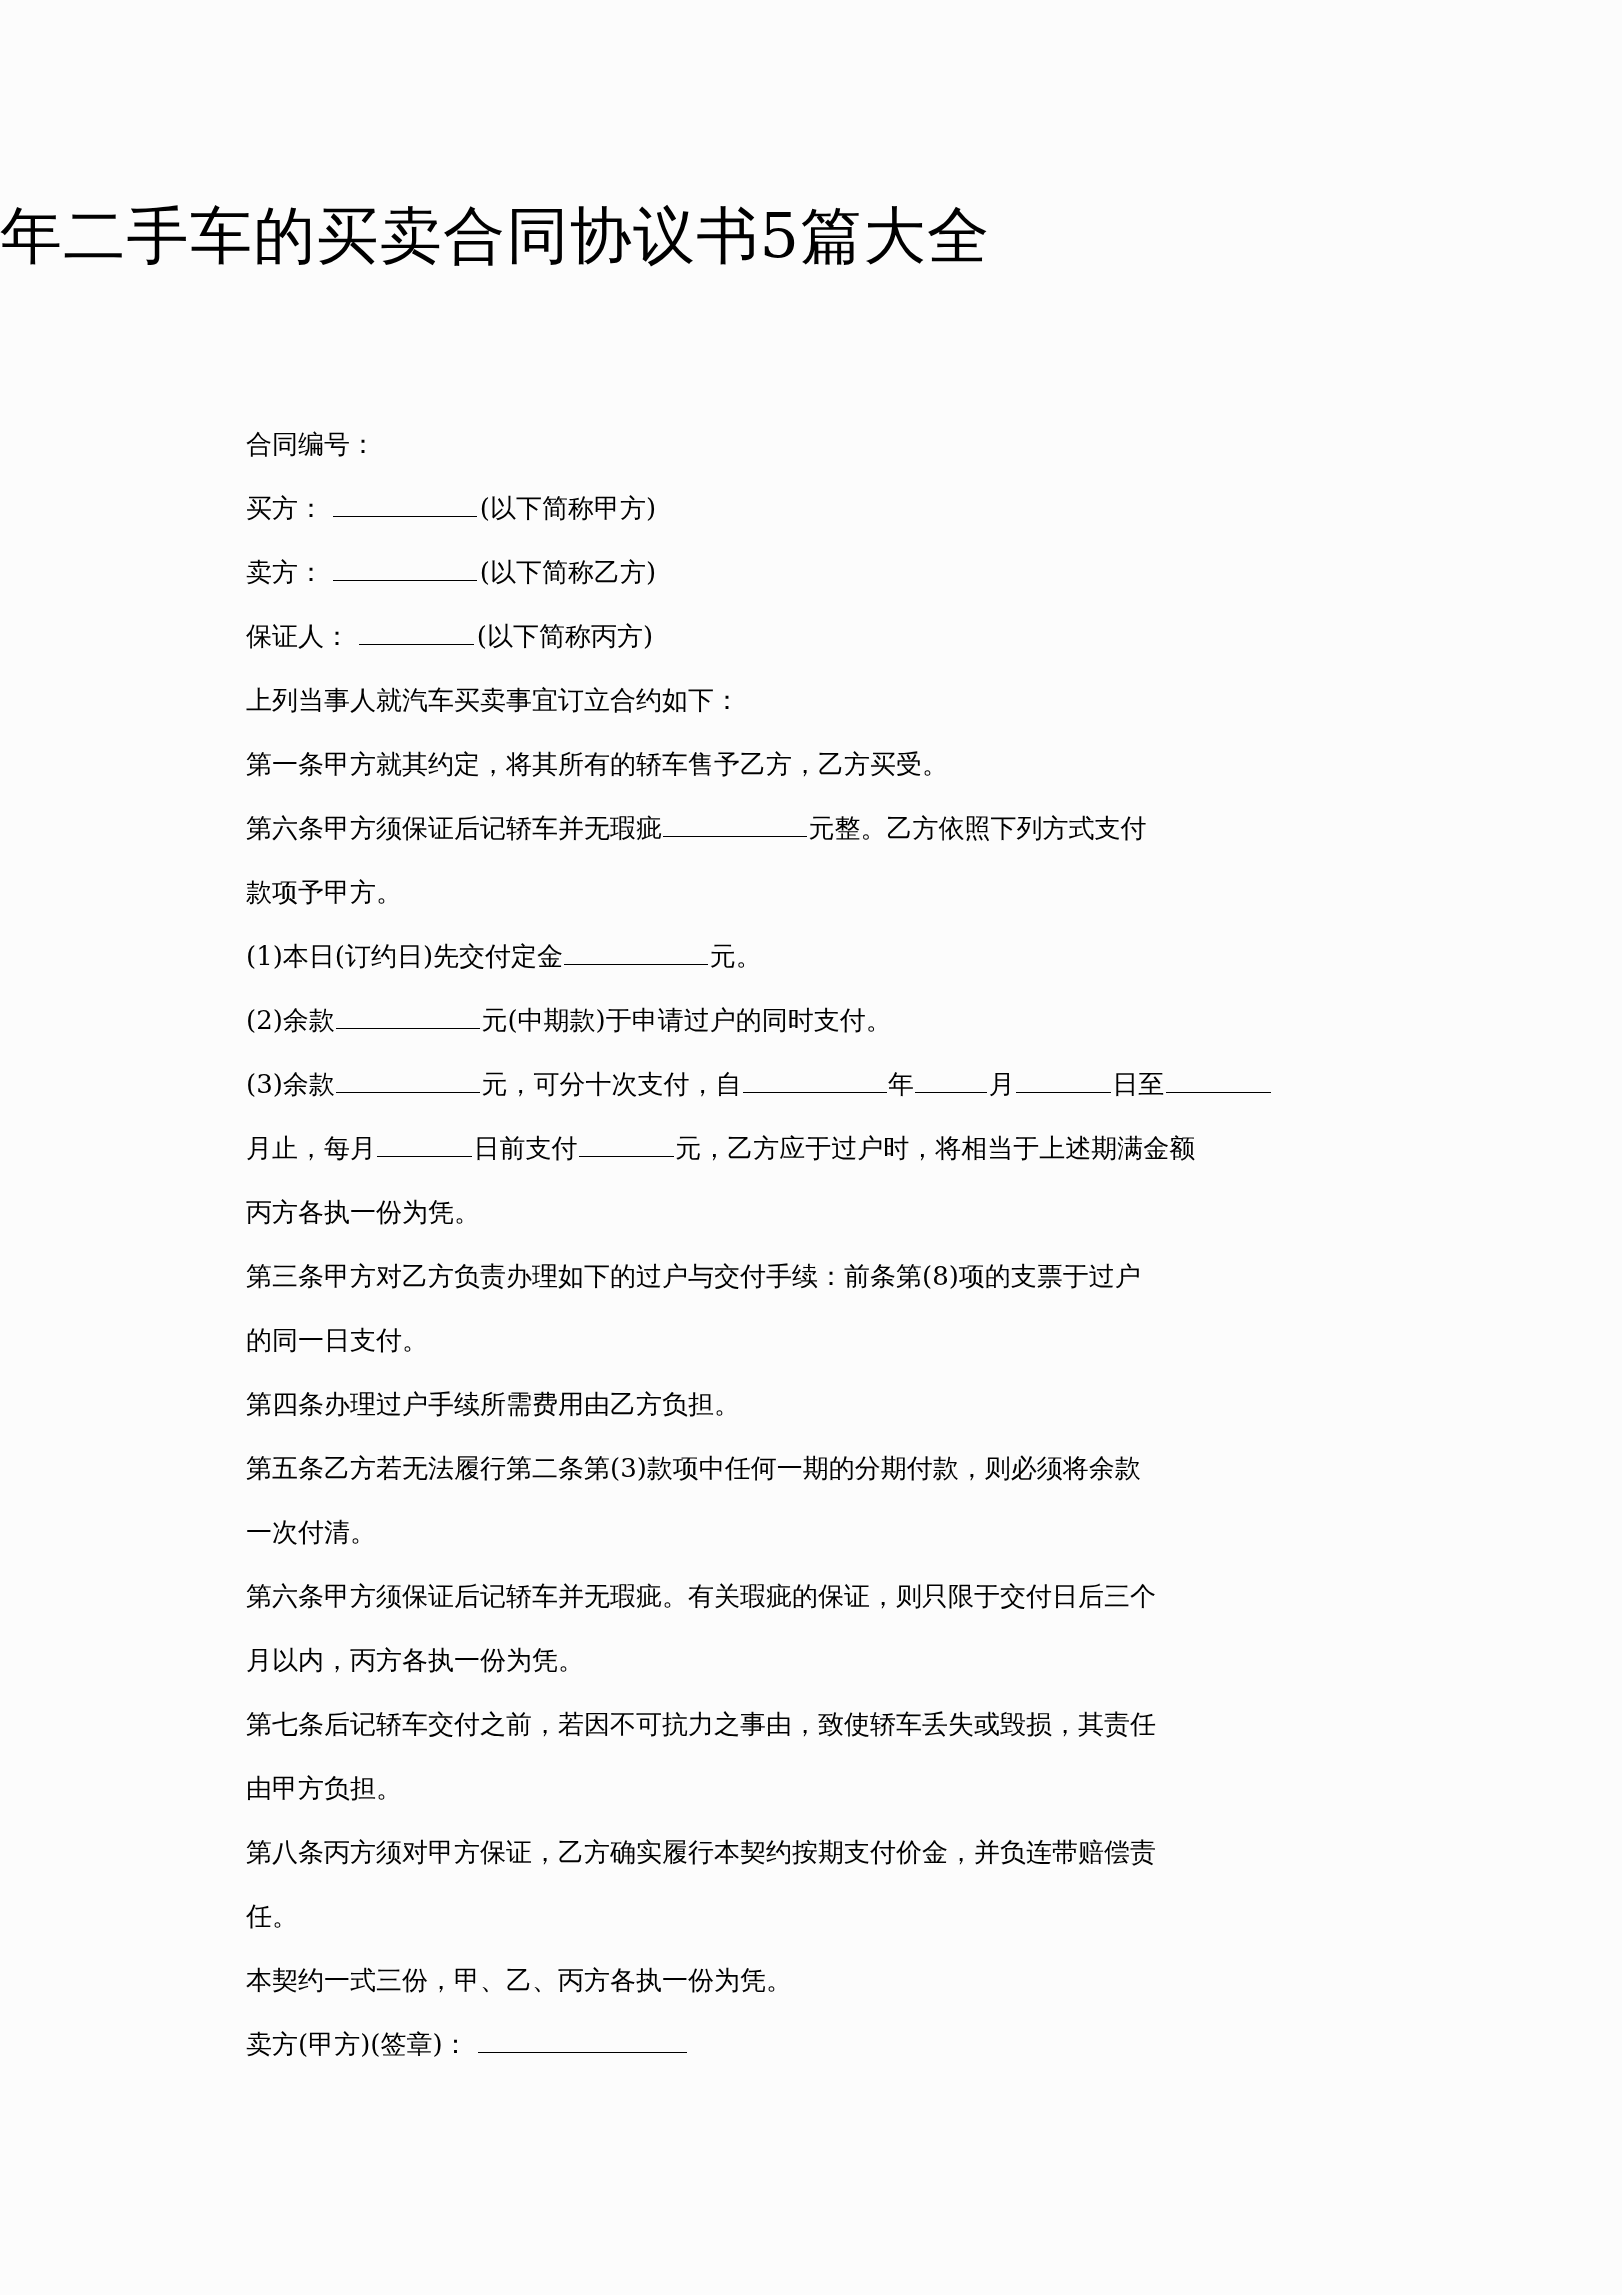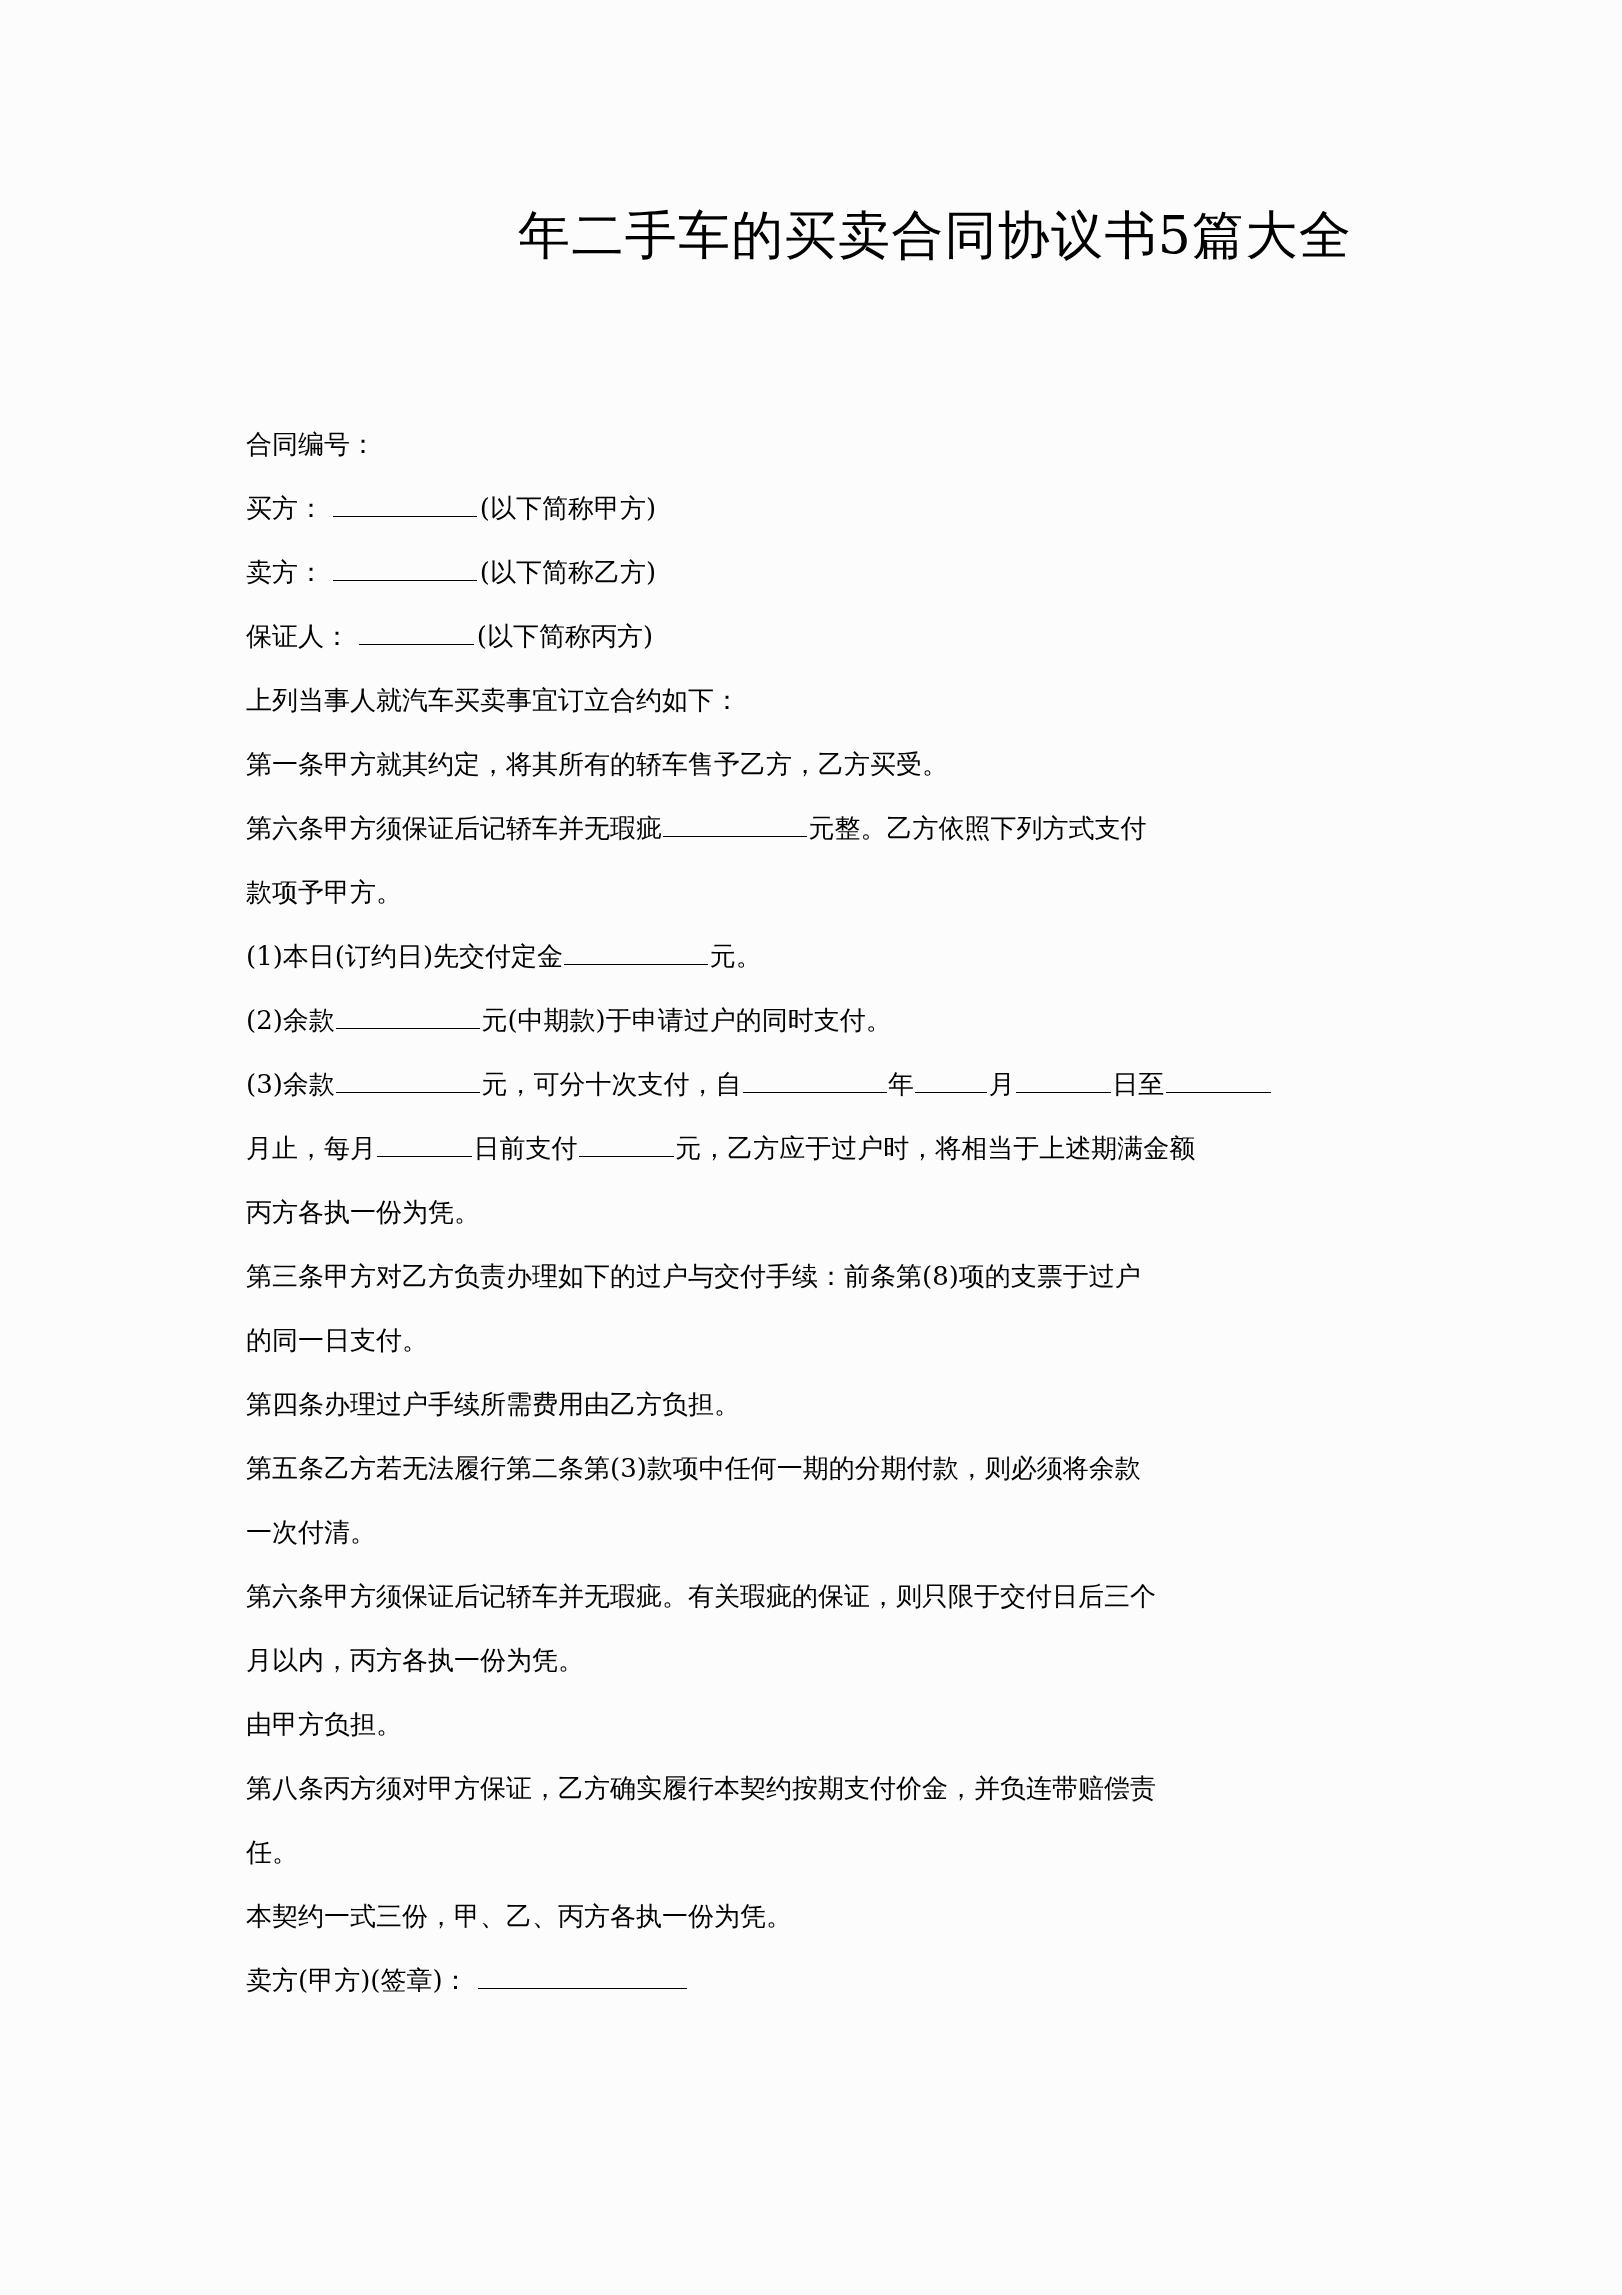--- a/index.html
+++ b/index.html
@@ -27,8 +27,8 @@
     left: 0;
     top: 196px;
     width: 1352px;
-    text-align: right;
-    font-size: 52px;
+    text-align: left;
+    font-size: 62px;
     line-height: 79px;
     letter-spacing: 1.3px;
     margin: 0;

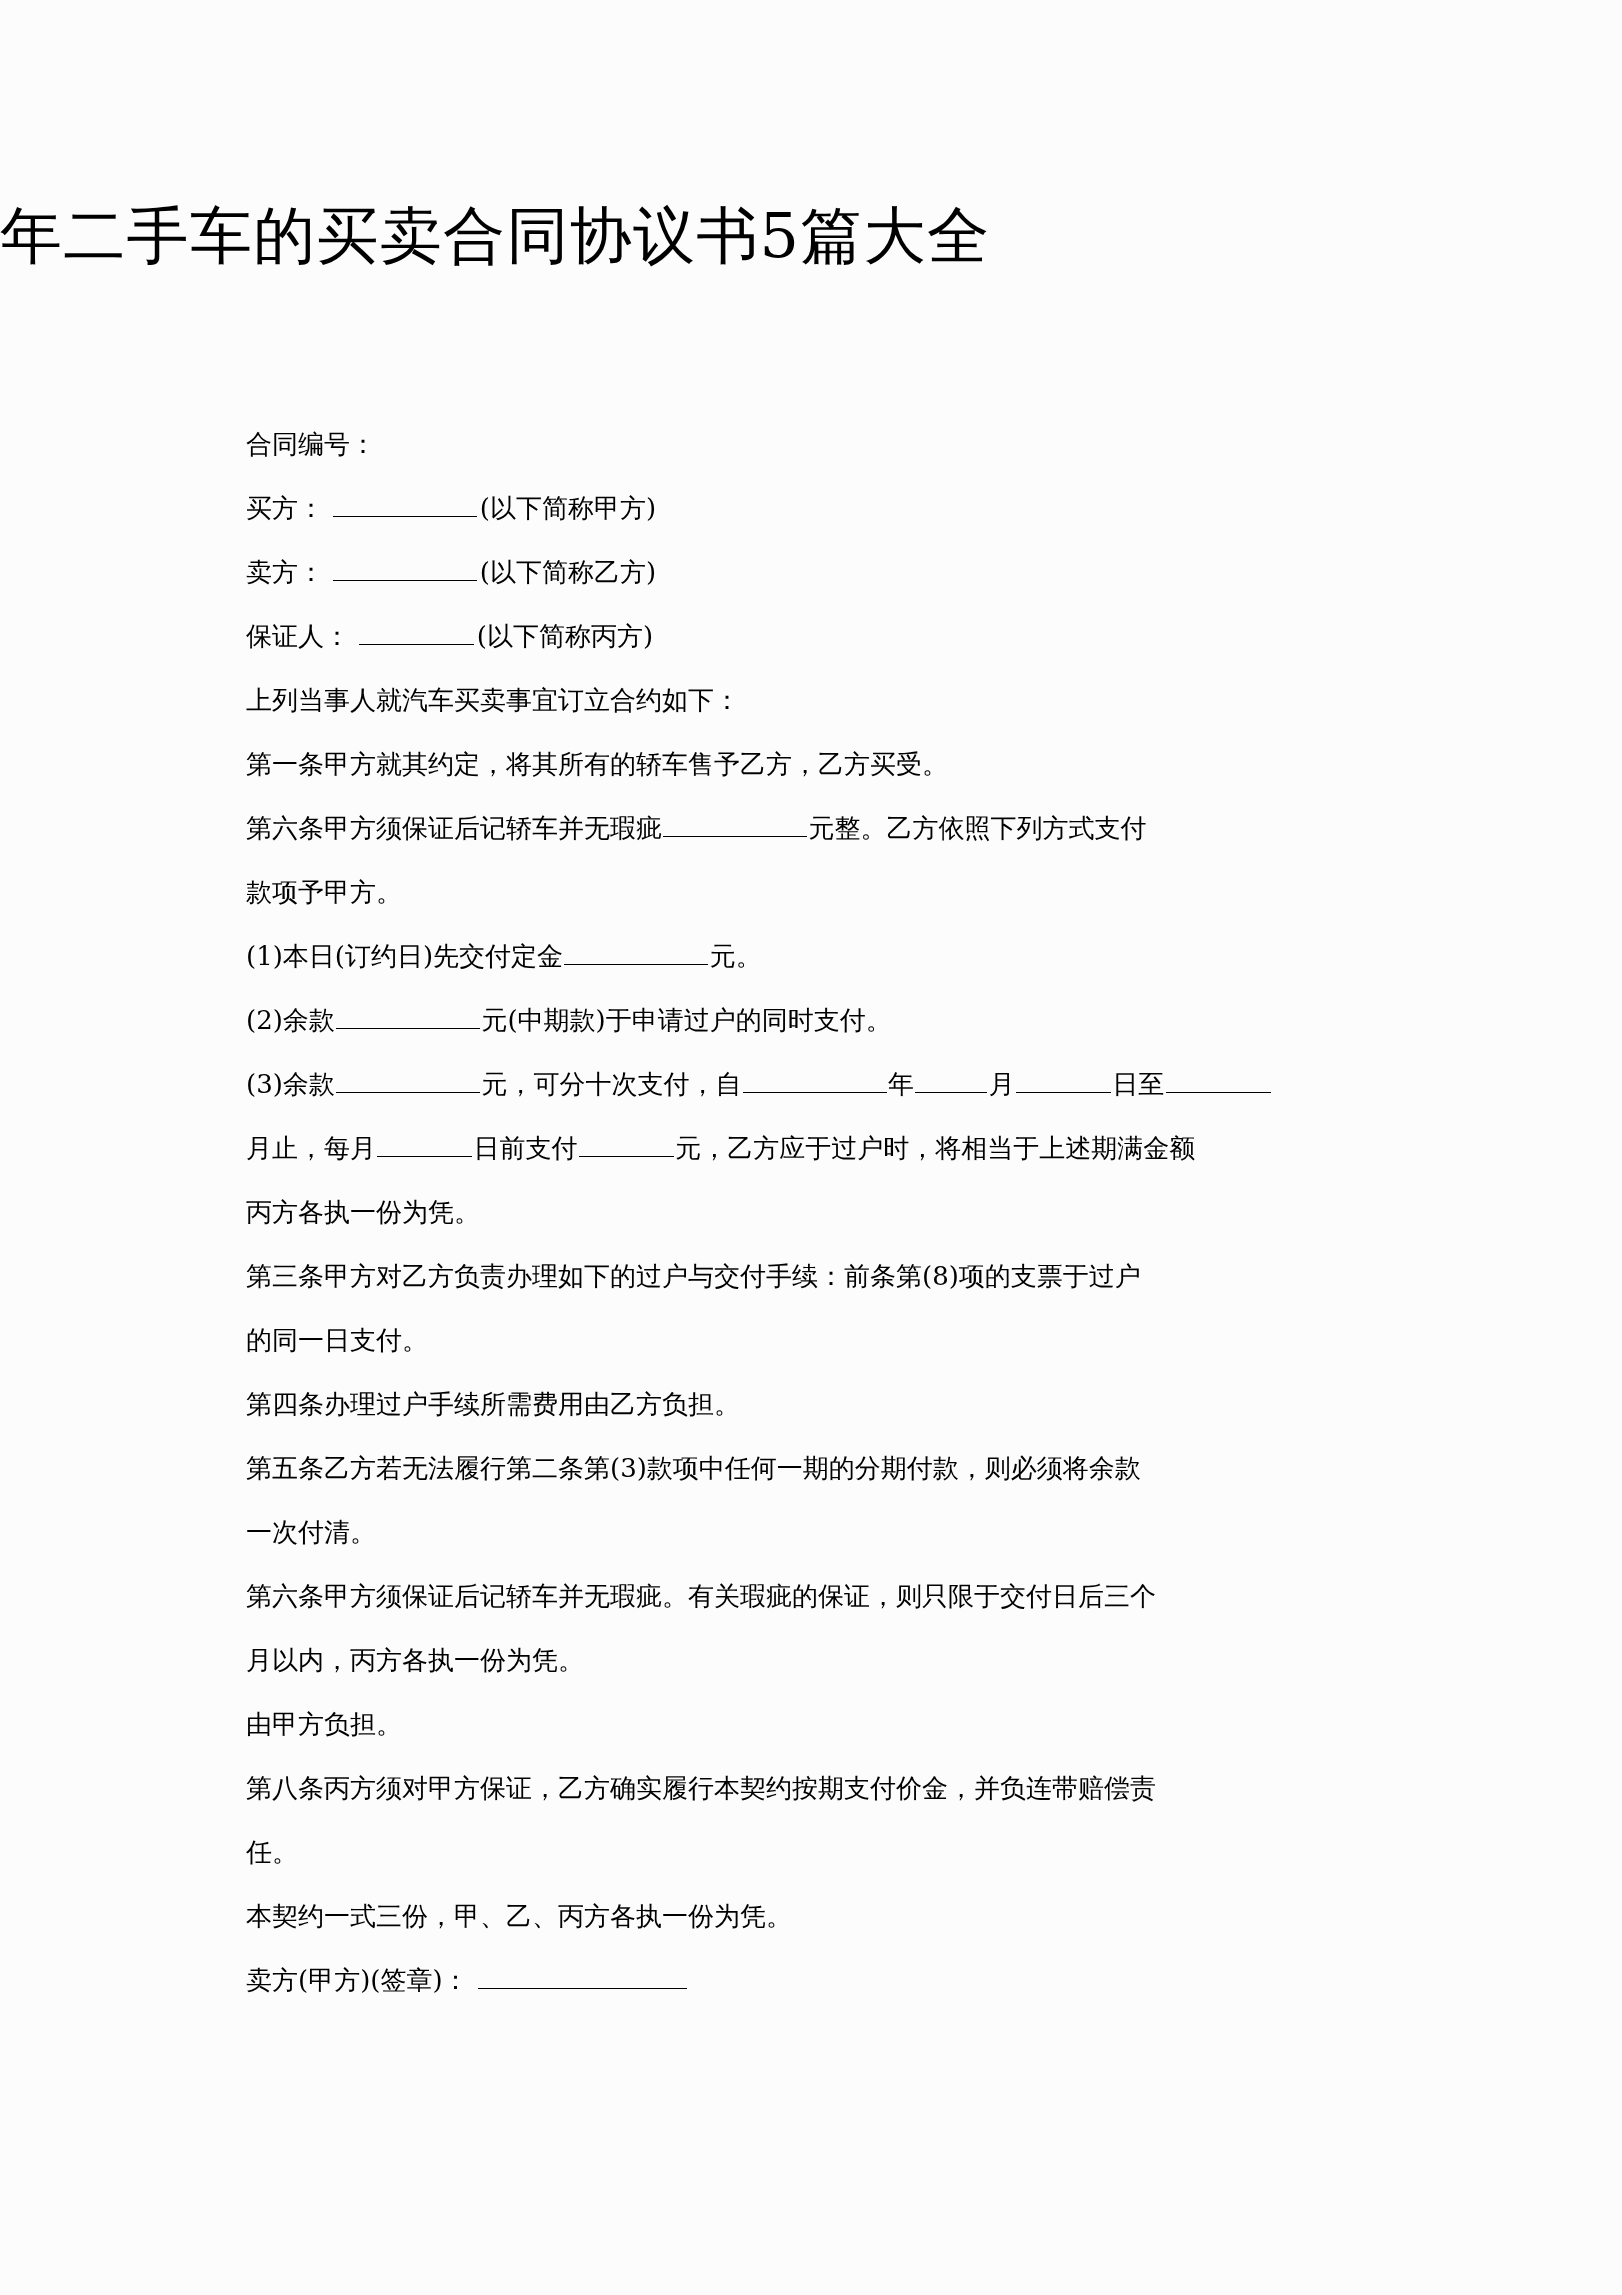--- a/index.html
+++ b/index.html
@@ -146,6 +146,9 @@
     </div>
 
     <div class="line">
+      <span>第七条后记轿车交付之前，若因不可抗力之事由，致使轿车丢失或毁损，其责任</span>
+    </div>
+    <div class="line">
       <span>由甲方负担。</span>
     </div>
 

